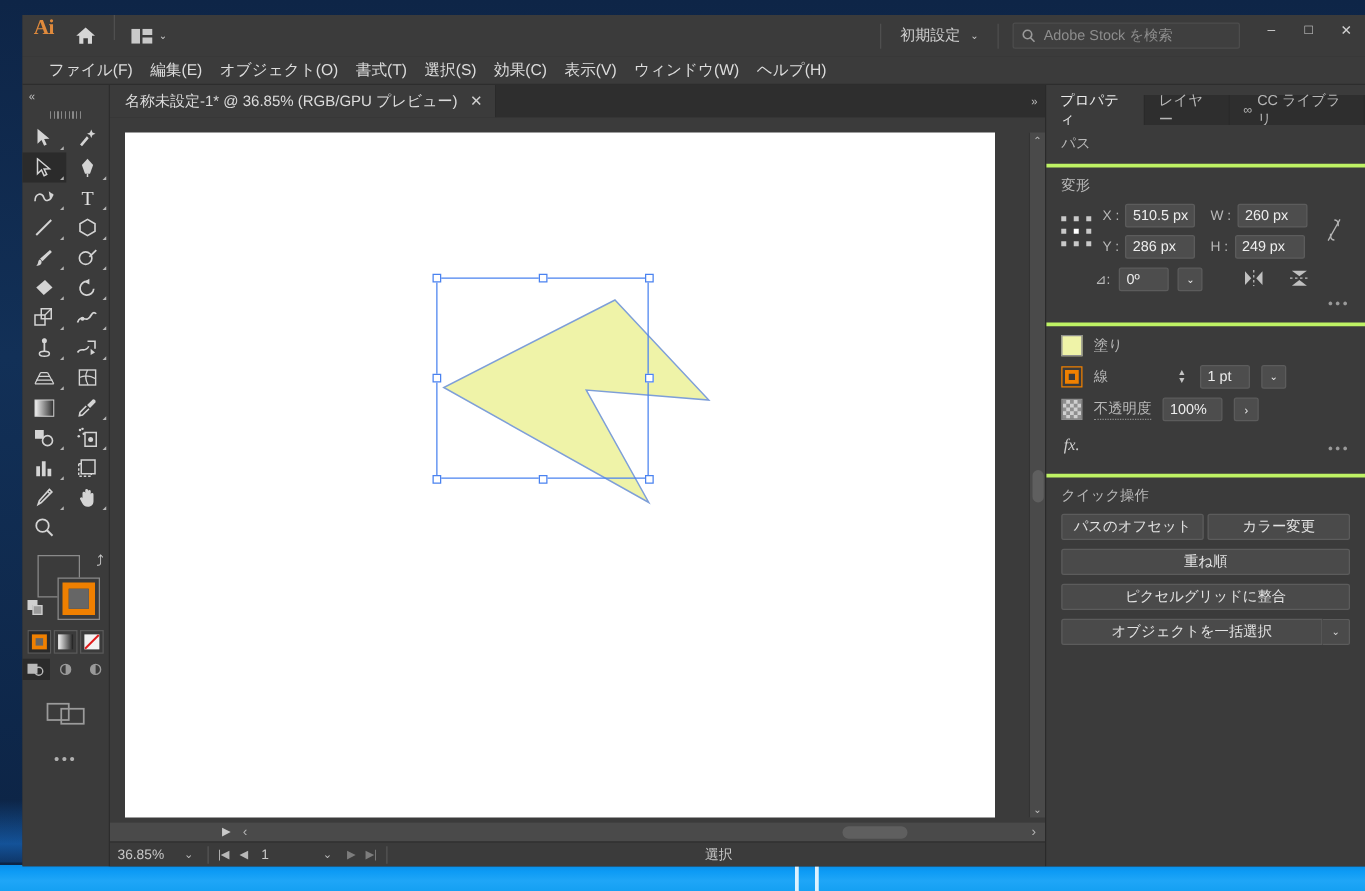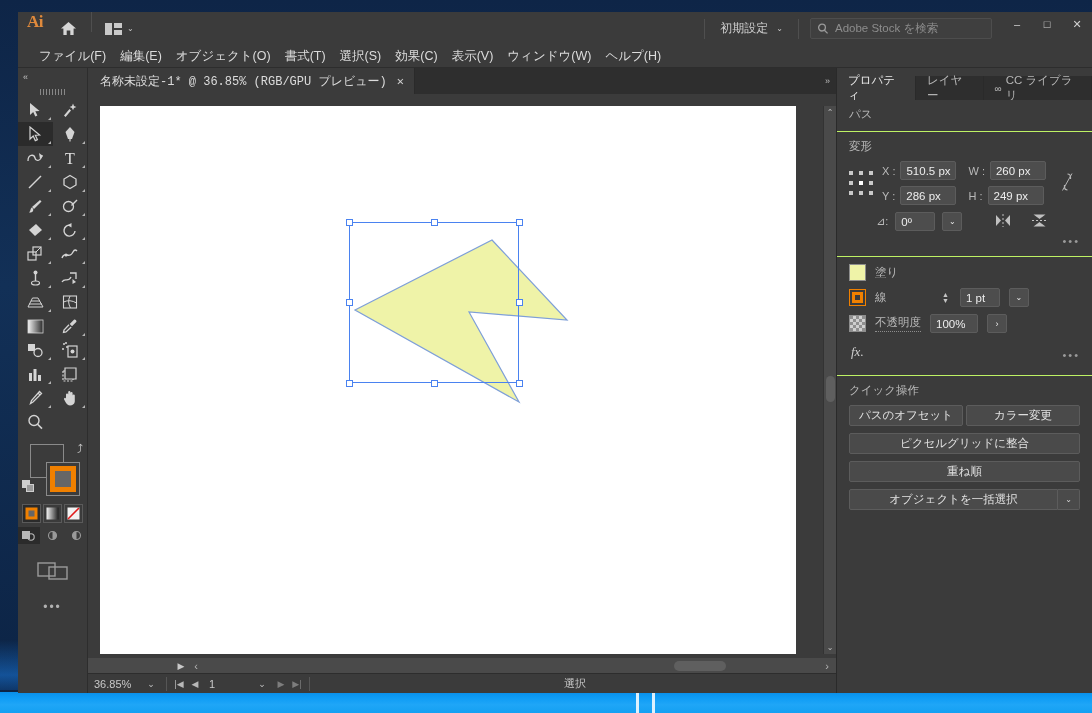--- a/index.html
+++ b/index.html
@@ -127,7 +127,6 @@
     display:flex; align-items:center; gap:10px;
     background:#3b3b3b; padding: 0 10px 0 12px; font-size:12px; color:#dcdcdc;
     border-right:1px solid #2a2a2a;
-    font-family:Liberation Mono, monospace;
   }
   #doctab .closex { color:#d0d0d0; font-size:12px; }
   #tabstrip .collapse-r { margin-left:auto; padding-right:6px; display:flex; align-items:center; color:#bdbdbd; font-size:9px;}

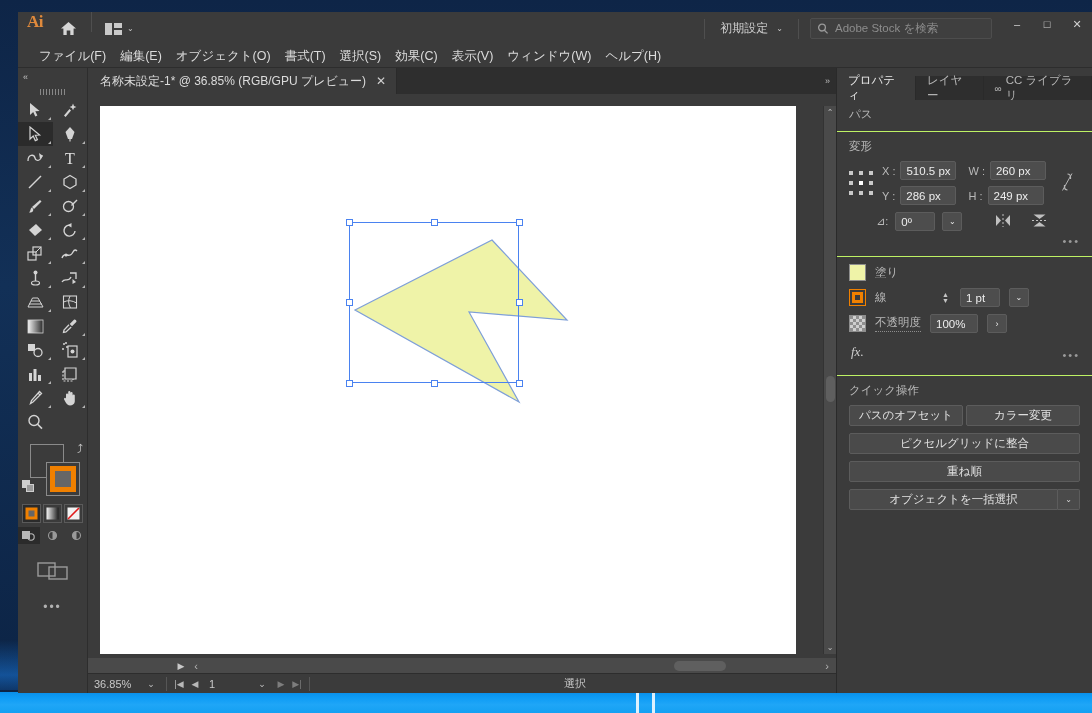--- a/index.html
+++ b/index.html
@@ -174,7 +174,7 @@
   .panel-tabrow .hamb { margin-left:auto; display:flex; align-items:center; padding: 0 10px; }
   #navigator-area { height: 8px; background:#3b3b3b; }
   .props-body { flex:1; background:#3b3b3b; overflow:hidden; }
-  .sec { border-bottom:1px solid #bef264; padding: 7px 12px 9px 12px; }
+  .sec { border-bottom:3px solid #bef264; padding: 7px 12px 9px 12px; }
   .sec-title { color:#b9b9b9; font-size:11.5px; margin-bottom: 7px; }
   .sec.nopad-title .sec-title { margin-bottom:0; }
   .field {

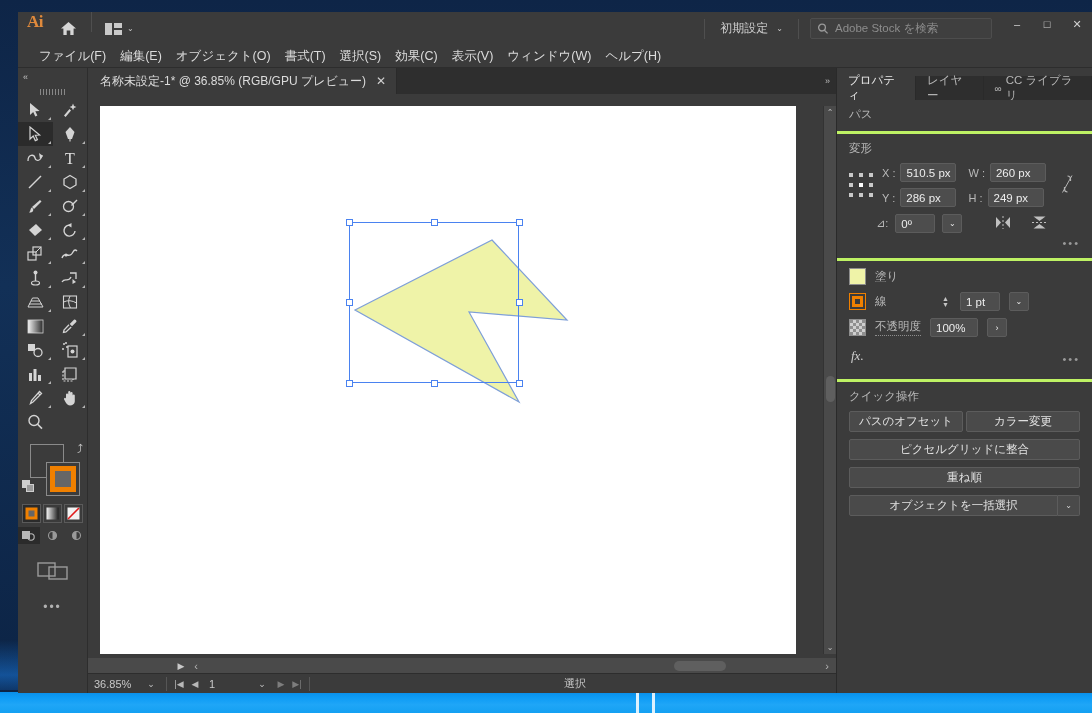--- a/index.html
+++ b/index.html
@@ -744,8 +744,8 @@
             <div class="qbtn">パスのオフセット</div>
             <div class="qbtn">カラー変更</div>
           </div>
+          <div class="qbtn">重ね順</div>
           <div class="qbtn">ピクセルグリッドに整合</div>
-          <div class="qbtn">重ね順</div>
           <div class="qsplit">
             <div class="qbtn">オブジェクトを一括選択</div>
             <div class="qarrow">⌄</div>

